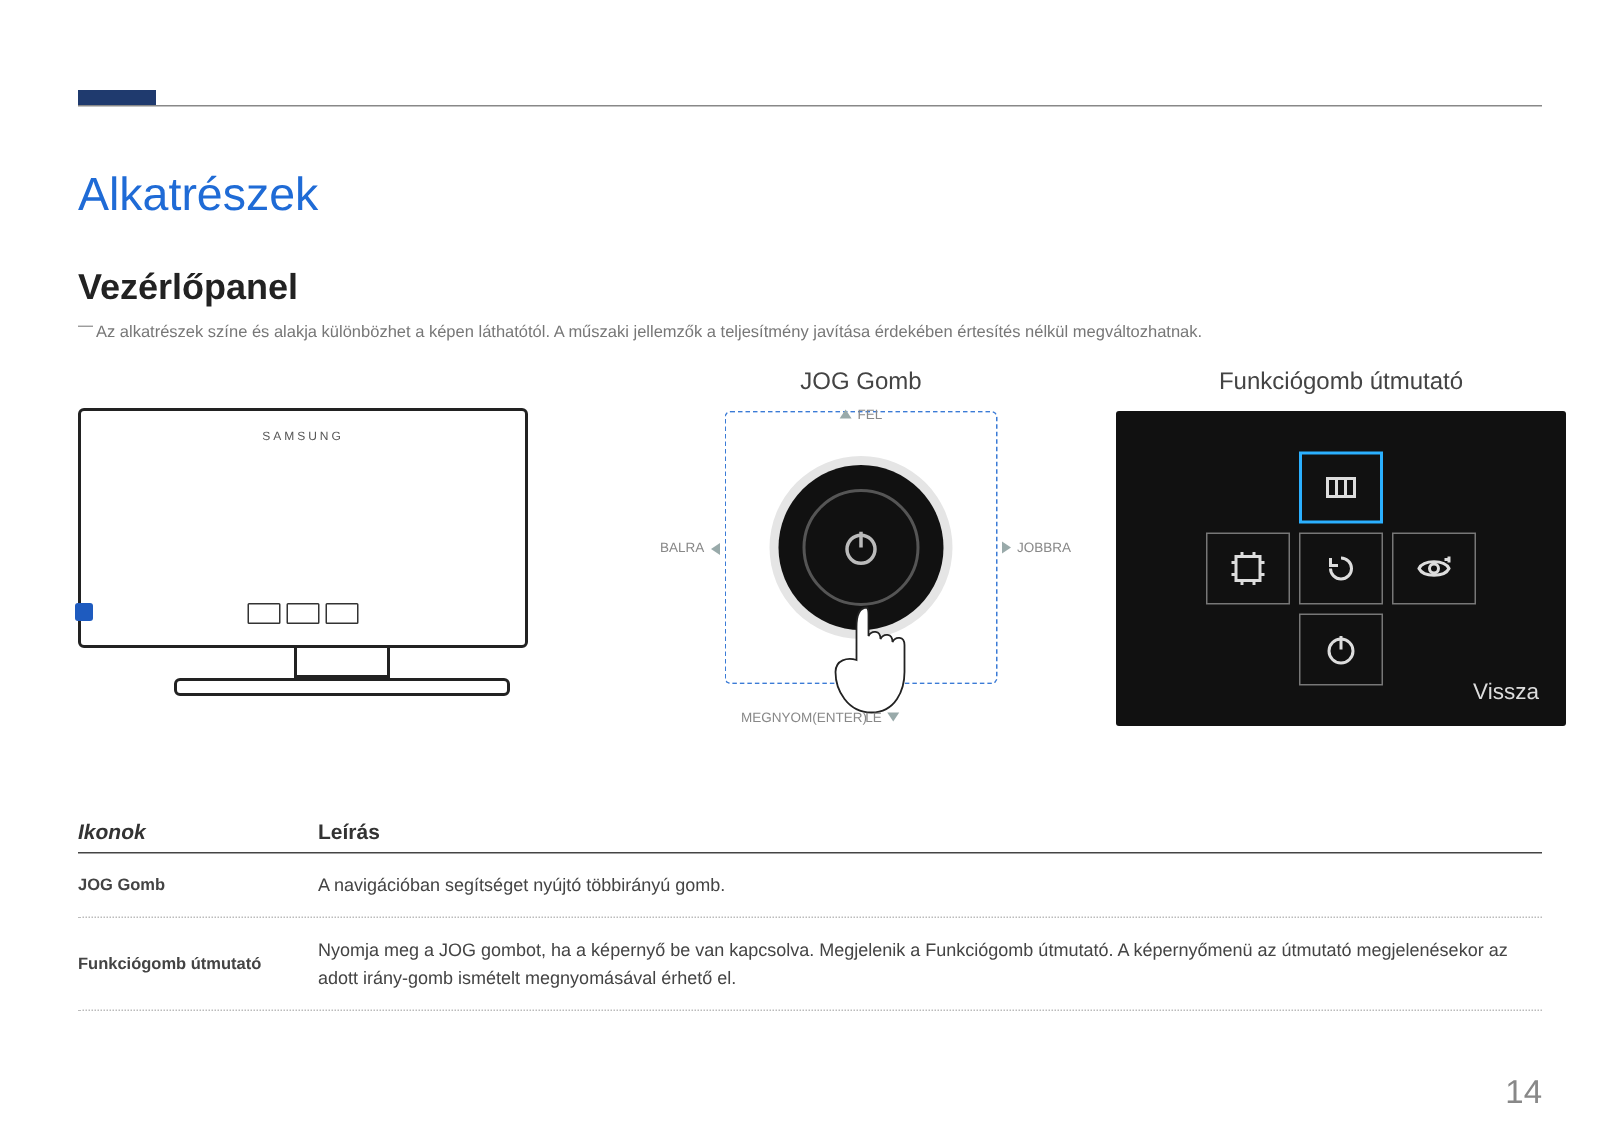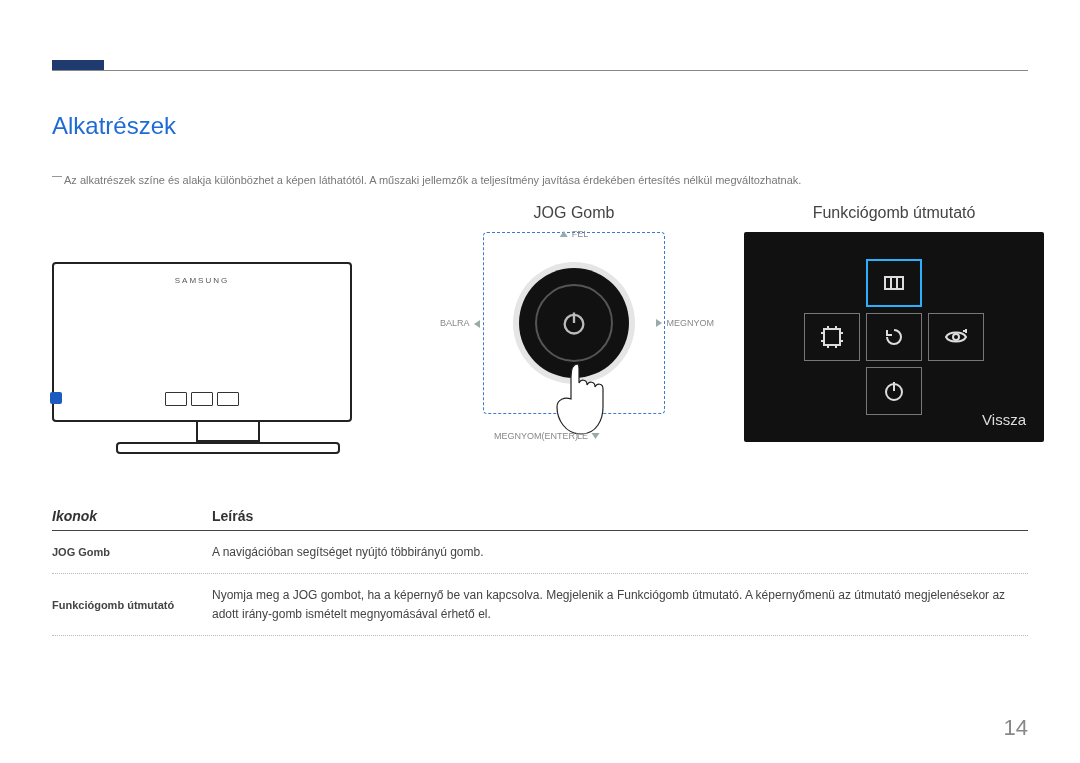--- a/index.html
+++ b/index.html
@@ -6,7 +6,7 @@
   .page{width:1080px;height:763px;position:relative;box-sizing:border-box;padding:40px 52px 0 52px;}
   .top-rule{position:absolute;top:70px;left:52px;right:52px;height:1px;background:#888;}
   .top-bar{position:absolute;top:60px;left:52px;width:52px;height:10px;background:#1f3a6e;}
-  .h1{font-size:24px;color:#1f6bd6;font-weight:500;margin:72px 0 30px 0;}
+  .h1{font-size:31px;color:#1f6bd6;font-weight:500;margin:72px 0 30px 0;}
   .h2{font-size:24px;color:#222;font-weight:600;margin:0 0 6px 0;}
   .note{font-size:11px;color:#777;margin-bottom:18px;}
   .note .dash{vertical-align:super;font-size:10px;margin-right:2px;}

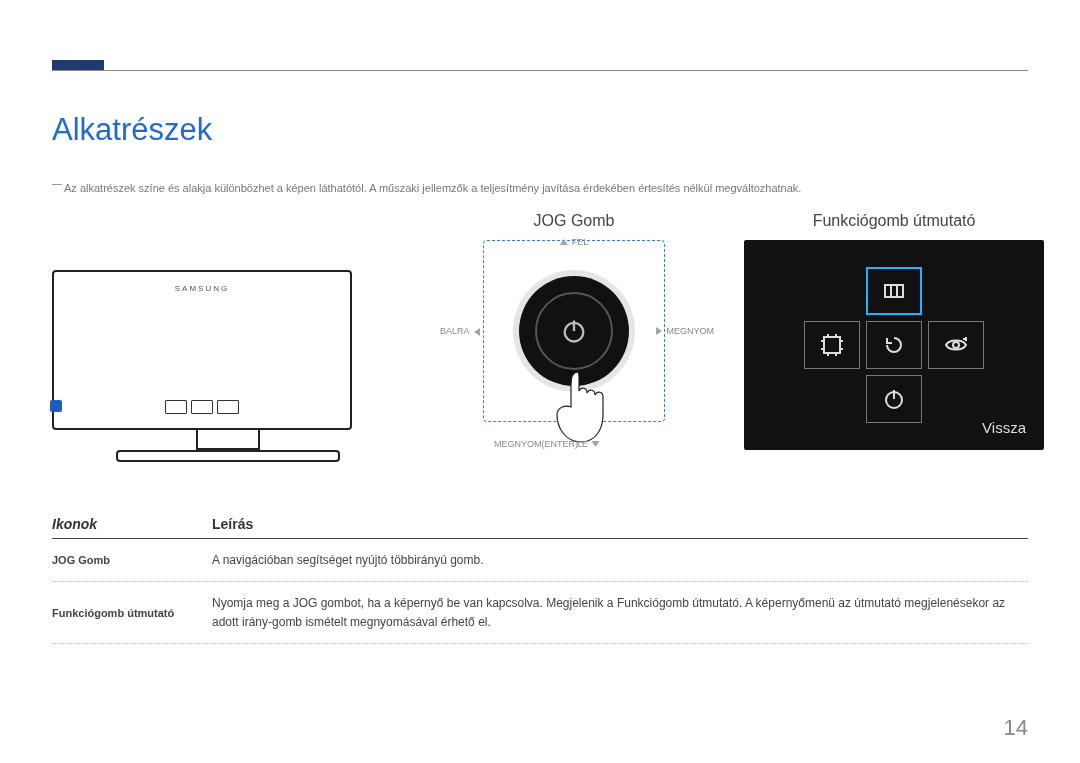--- a/index.html
+++ b/index.html
@@ -71,6 +71,7 @@
   <div class="top-rule"></div>
 
   <div class="h1">Alkatrészek</div>
+  <div class="h2">Vezérlőpanel</div>
   <div class="note">
     <span class="dash">―</span><span>Az alkatrészek színe és alakja különbözhet a képen láthatótól. A műszaki jellemzők a teljesítmény javítása érdekében értesítés nélkül megváltozhatnak.</span>
   </div>

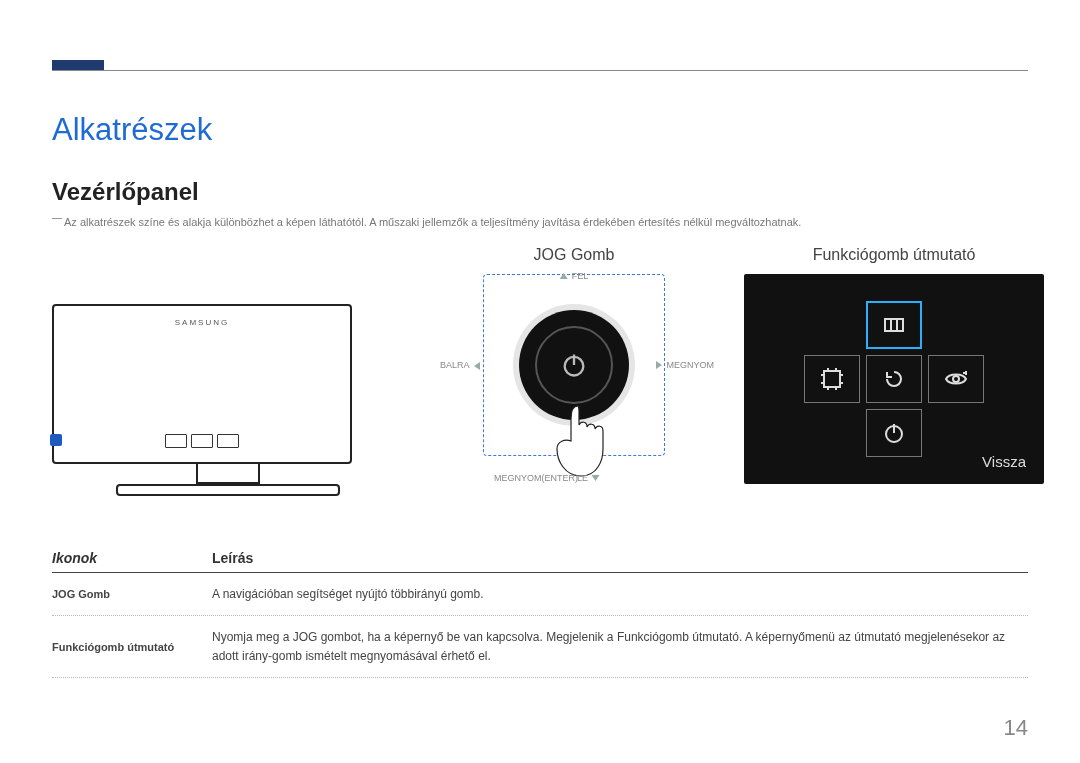--- a/index.html
+++ b/index.html
@@ -15,7 +15,7 @@
   .fig-title{font-size:16px;color:#444;margin-bottom:10px;text-align:center;}
   .spacer-title{height:26px;}
   
-  .monitor{width:352px;height:200px;position:relative;margin-top:32px;}
+  .monitor{width:352px;height:200px;position:relative;}
   .bezel{width:300px;height:160px;border:2px solid #222;border-radius:4px;background:#fff;position:relative;box-sizing:border-box;}
   .brand{position:absolute;top:12px;left:0;right:0;text-align:center;font-size:8px;color:#555;letter-spacing:2px;}
   .hdmi{position:absolute;bottom:14px;left:0;right:0;display:flex;justify-content:center;gap:4px;}

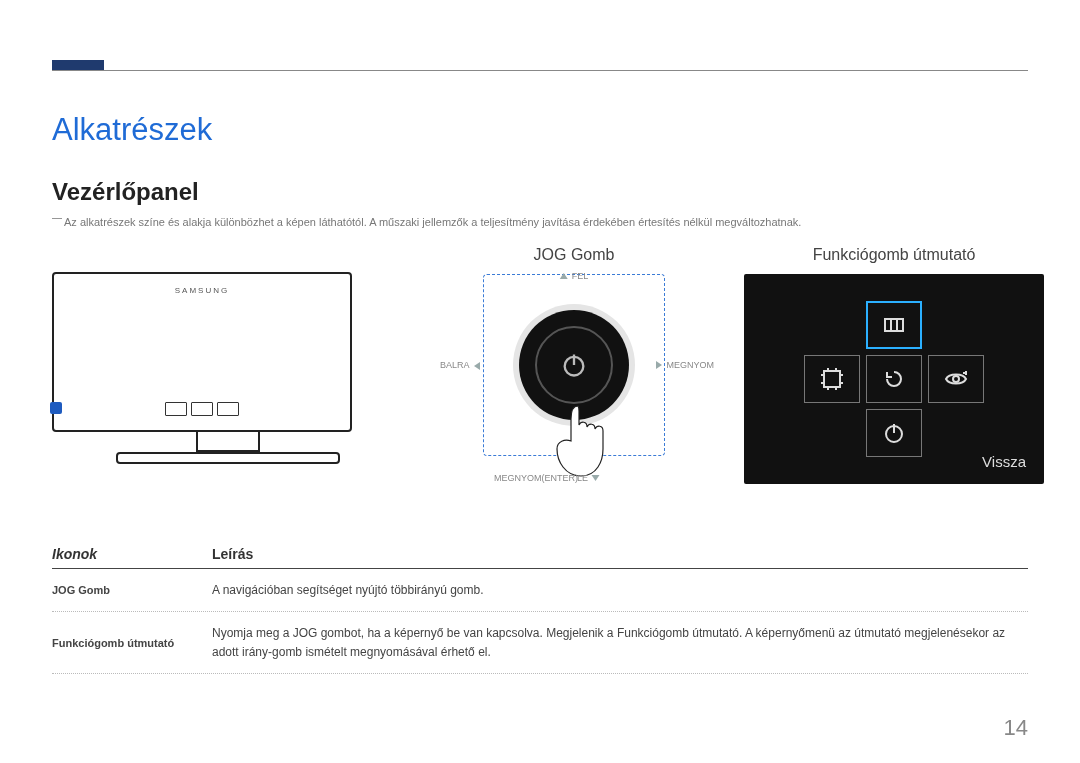--- a/index.html
+++ b/index.html
@@ -123,7 +123,7 @@
             </div>
           <div class="jog-label right">
               <span class="arrow right"></span>
-              <span>MEGNYOM</span>
+              <span>JOBBRA</span>
             </div>
           <div class="jog-label enter">
               <span>MEGNYOM(ENTER)</span>

